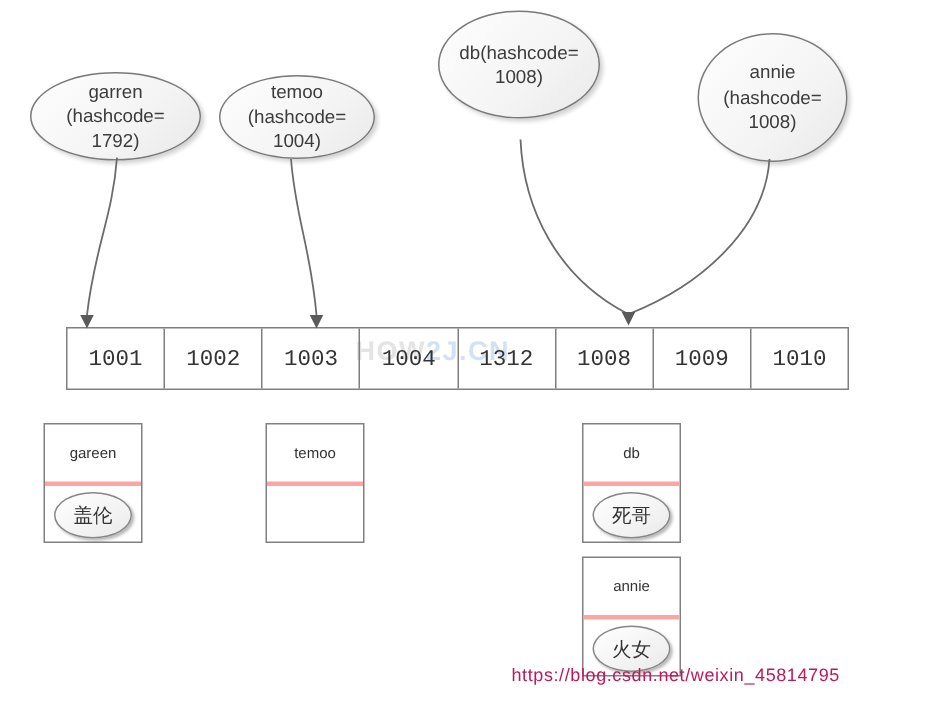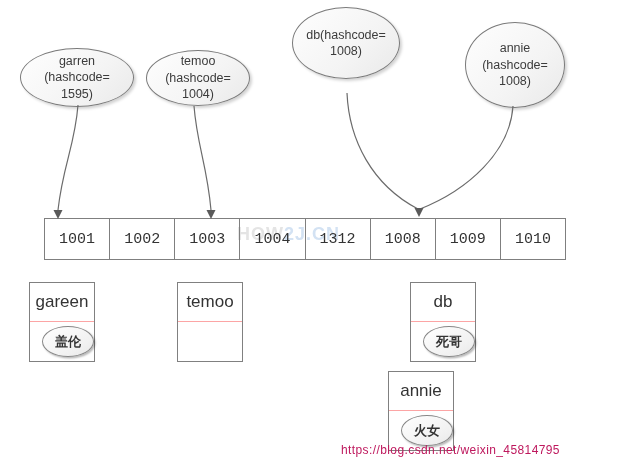--- a/index.html
+++ b/index.html
@@ -74,7 +74,7 @@
 
   <div class="node node-garren">garren
 (hashcode=
-1595)</div>
+1792)</div>
   <div class="node node-temoo">temoo
 (hashcode=
 1004)</div>

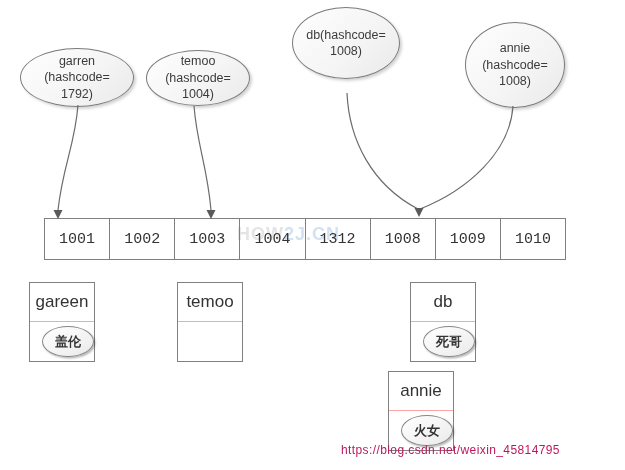--- a/index.html
+++ b/index.html
@@ -50,8 +50,8 @@
   .entry-db{left:410px;top:282px;}
   .entry-annie{left:388px;top:371px;}
   .entry-name{
-    height:38px;border-bottom:1px solid #fca5a5;display:flex;
-    align-items:center;justify-content:center;font-size:17px;color:#333;
+    height:38px;border-bottom:3px solid #fca5a5;display:flex;
+    align-items:center;justify-content:center;font-size:10px;color:#333;
   }
   .entry-oval-row{height:39px;display:flex;align-items:center;justify-content:flex-end;font-weight:bold;}
   .entry-oval{

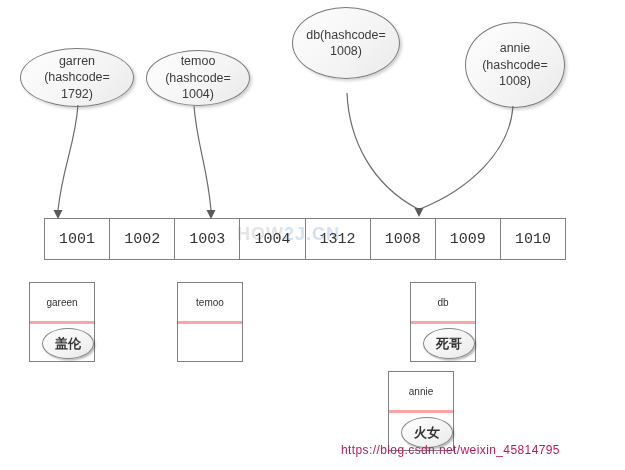--- a/index.html
+++ b/index.html
@@ -47,7 +47,7 @@
   }
   .entry-gareen{left:29px;top:282px;}
   .entry-temoo{left:177px;top:282px;}
-  .entry-db{left:410px;top:282px;}
+  .entry-db{left:388px;top:282px;}
   .entry-annie{left:388px;top:371px;}
   .entry-name{
     height:38px;border-bottom:3px solid #fca5a5;display:flex;

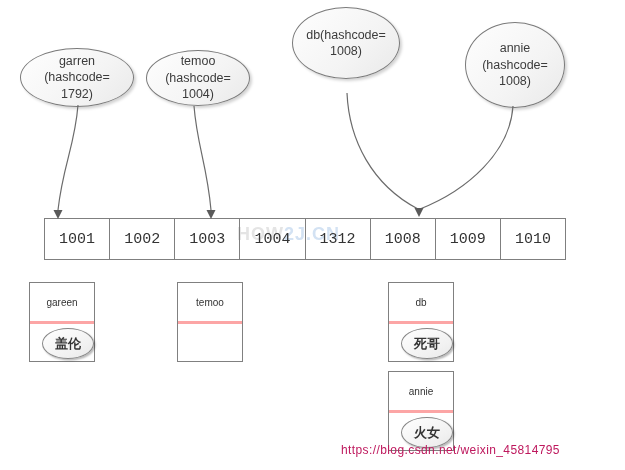--- a/index.html
+++ b/index.html
@@ -53,7 +53,7 @@
     height:38px;border-bottom:3px solid #fca5a5;display:flex;
     align-items:center;justify-content:center;font-size:10px;color:#333;
   }
-  .entry-oval-row{height:39px;display:flex;align-items:center;justify-content:flex-end;font-weight:bold;}
+  .entry-oval-row{height:39px;display:flex;align-items:center;justify-content:center;}
   .entry-oval{
     width:50px;height:29px;border:1px solid #878787;border-radius:50%;
     background:linear-gradient(150deg,#ffffff 0%,#f1f1f1 70%,#e8e8e8 100%);

